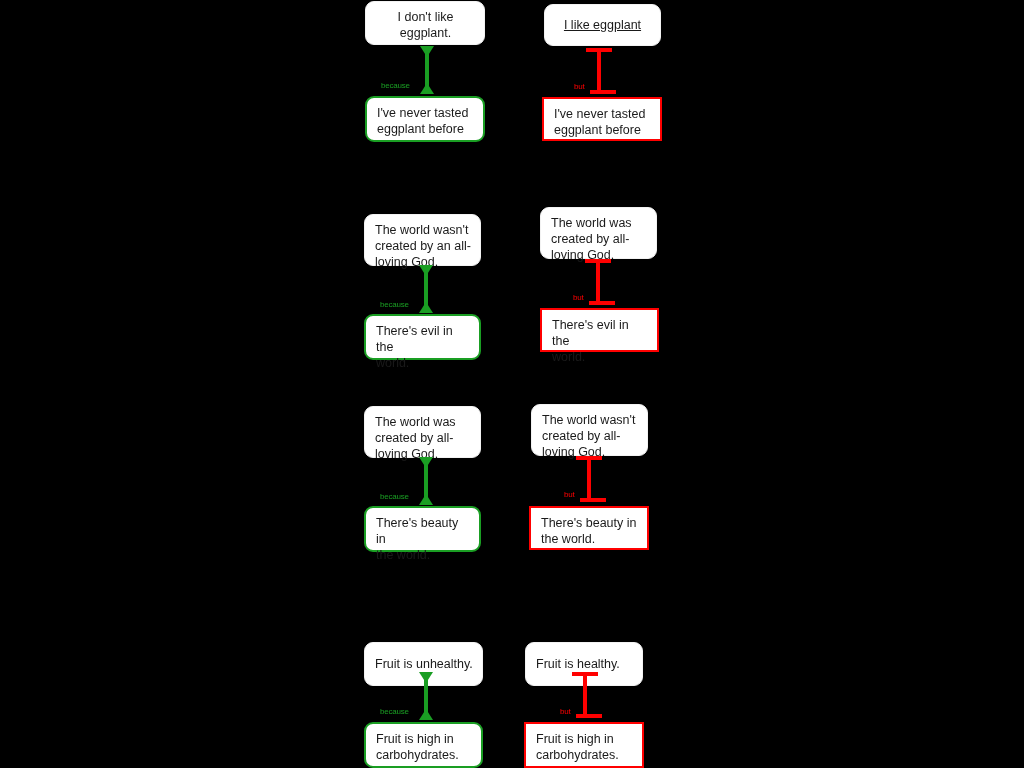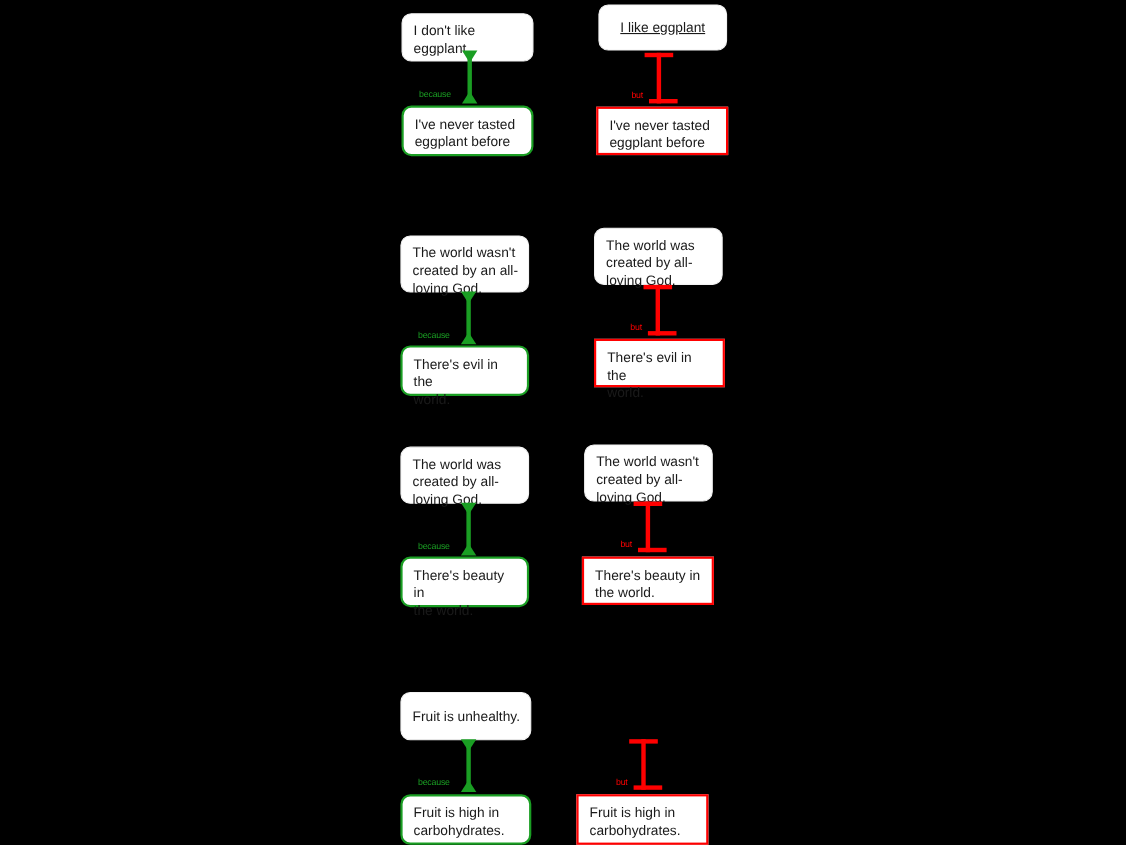--- a/index.html
+++ b/index.html
@@ -82,7 +82,7 @@
 
 <div id="canvas">
 
-  <div class="node rounded" style="left:365px; top:12px; width:120px; height:44px;">I don't like eggplant.</div>
+  <div class="node rounded" style="left:365px; top:1px; width:120px; height:44px;text-align:center;">I don't like eggplant.</div>
 
   <div class="conn" style="left:410px; top:46px; width:34px; height:48px;">
     <svg width="34" height="48" viewBox="0 0 34 48">

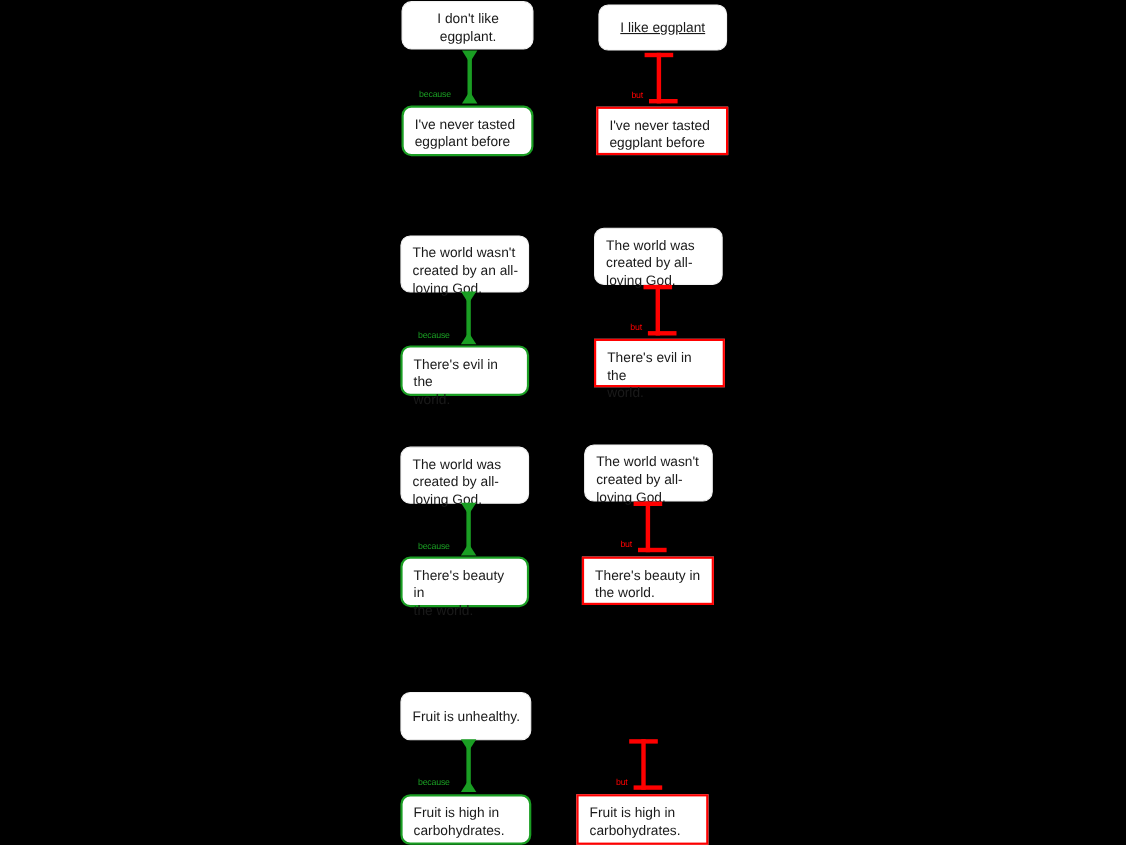--- a/index.html
+++ b/index.html
@@ -58,6 +58,7 @@
     display: flex;
     align-items: center;
     justify-content: flex-start;
+    margin-top: 13px;
   }
 
   

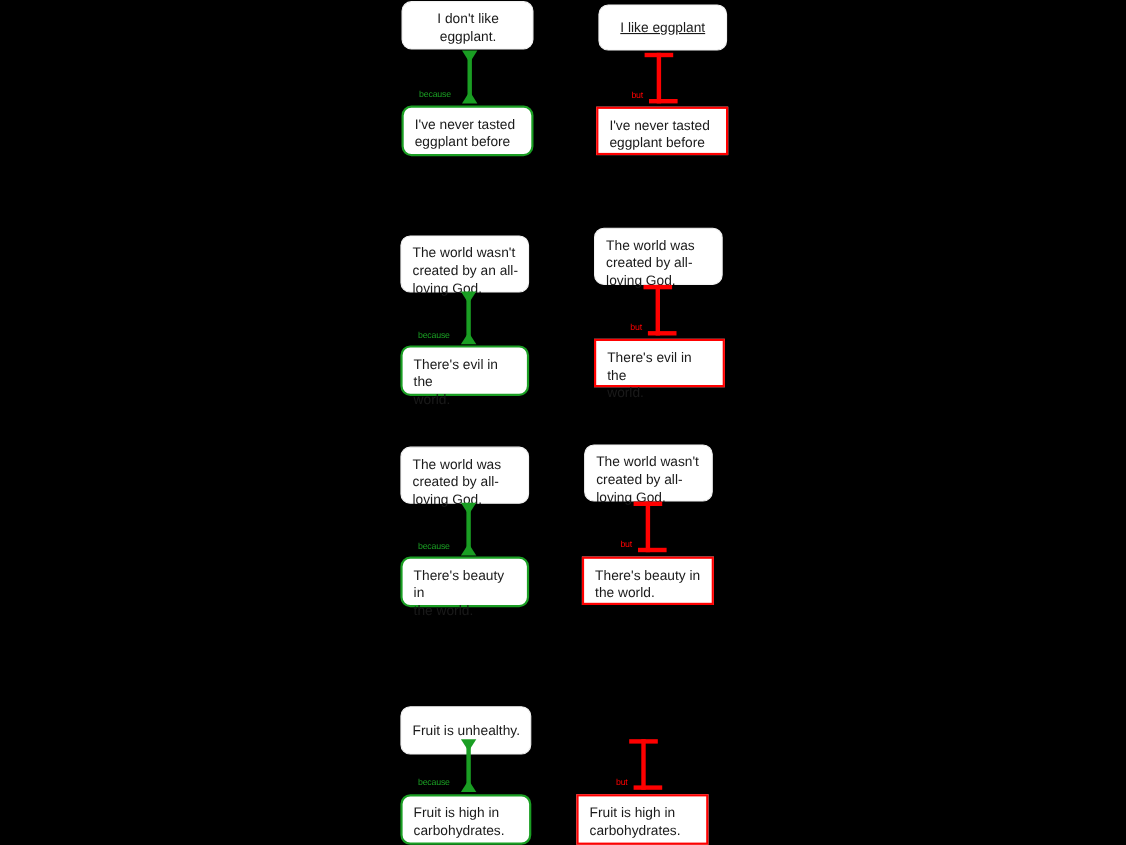--- a/index.html
+++ b/index.html
@@ -189,6 +189,7 @@
   <div class="node green" style="left:364px; top:722px; width:119px; height:46px;">Fruit is high in
 carbohydrates.</div>
 
+  <div class="node rounded vmid-left" style="left:525px; top:629px; width:118px; height:44px;">Fruit is healthy.</div>
 
   <div class="conn" style="left:566px; top:672px; width:36px; height:48px;">
     <svg width="36" height="48" viewBox="0 0 36 48">

